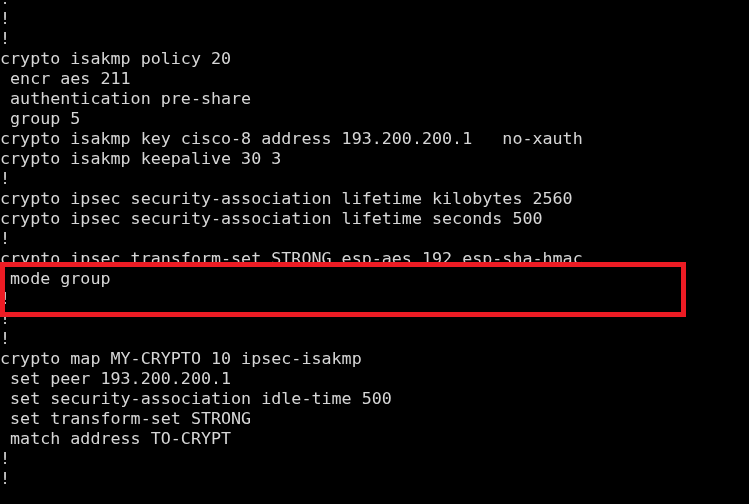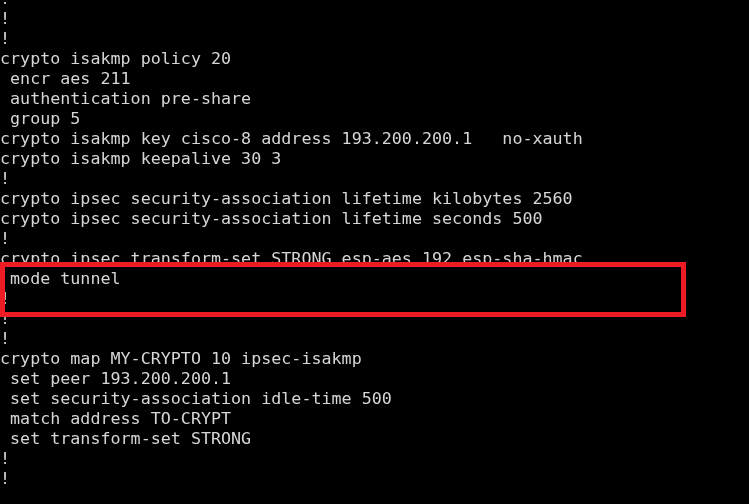--- a/index.html
+++ b/index.html
@@ -62,7 +62,7 @@
       <div class="cli-line">crypto ipsec security-association lifetime seconds 500</div>
       <div class="cli-line">!</div>
       <div class="cli-line">crypto ipsec transform-set STRONG esp-aes 192 esp-sha-hmac</div>
-      <div class="cli-line"> mode tunnel</div>
+      <div class="cli-line"> mode group</div>
       <div class="cli-line">!</div>
       <div class="cli-line">!</div>
       <div class="cli-line">!</div>

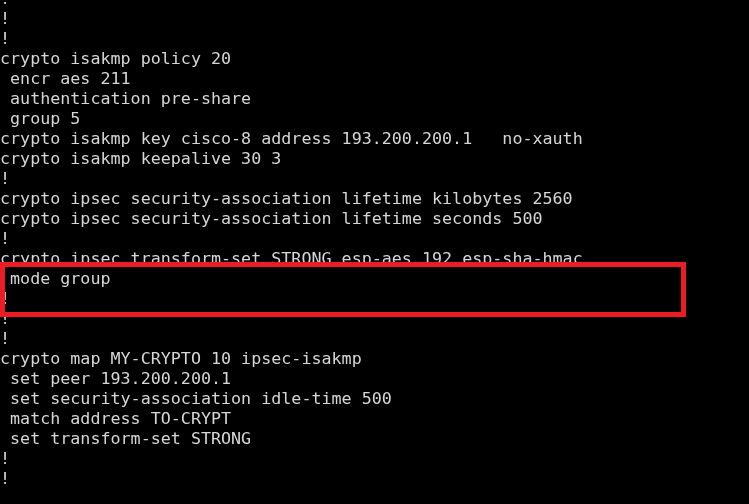--- a/index.html
+++ b/index.html
@@ -69,8 +69,8 @@
       <div class="cli-line">crypto map MY-CRYPTO 10 ipsec-isakmp</div>
       <div class="cli-line"> set peer 193.200.200.1</div>
       <div class="cli-line"> set security-association idle-time 500</div>
+      <div class="cli-line"> set transform-set STRONG</div>
       <div class="cli-line"> match address TO-CRYPT</div>
-      <div class="cli-line"> set transform-set STRONG</div>
       <div class="cli-line">!</div>
       <div class="cli-line">!</div>
     </div>

